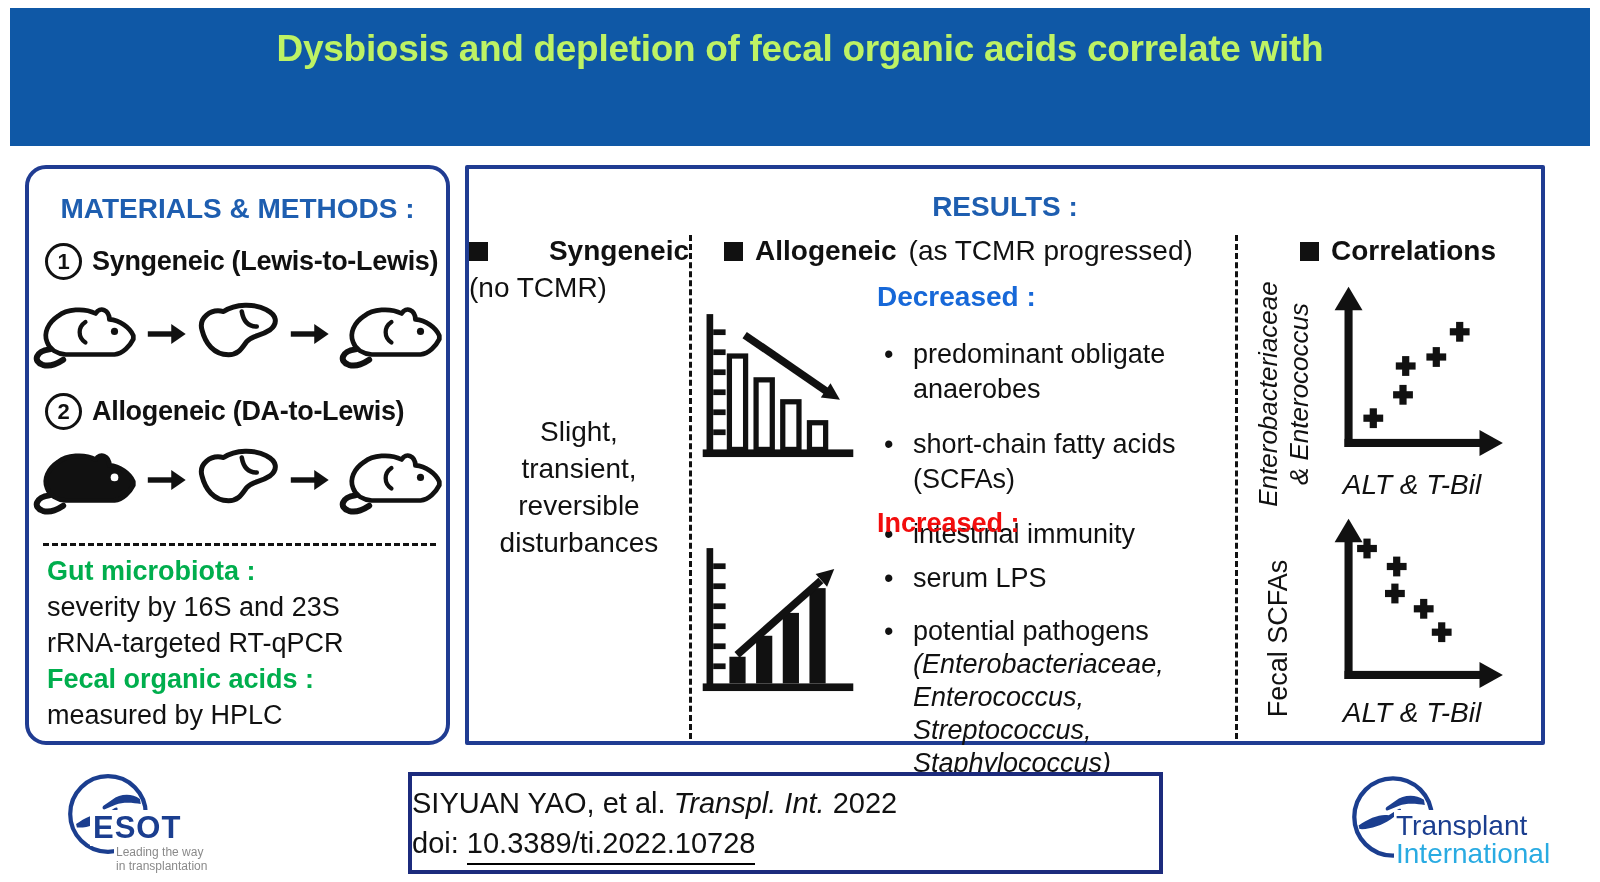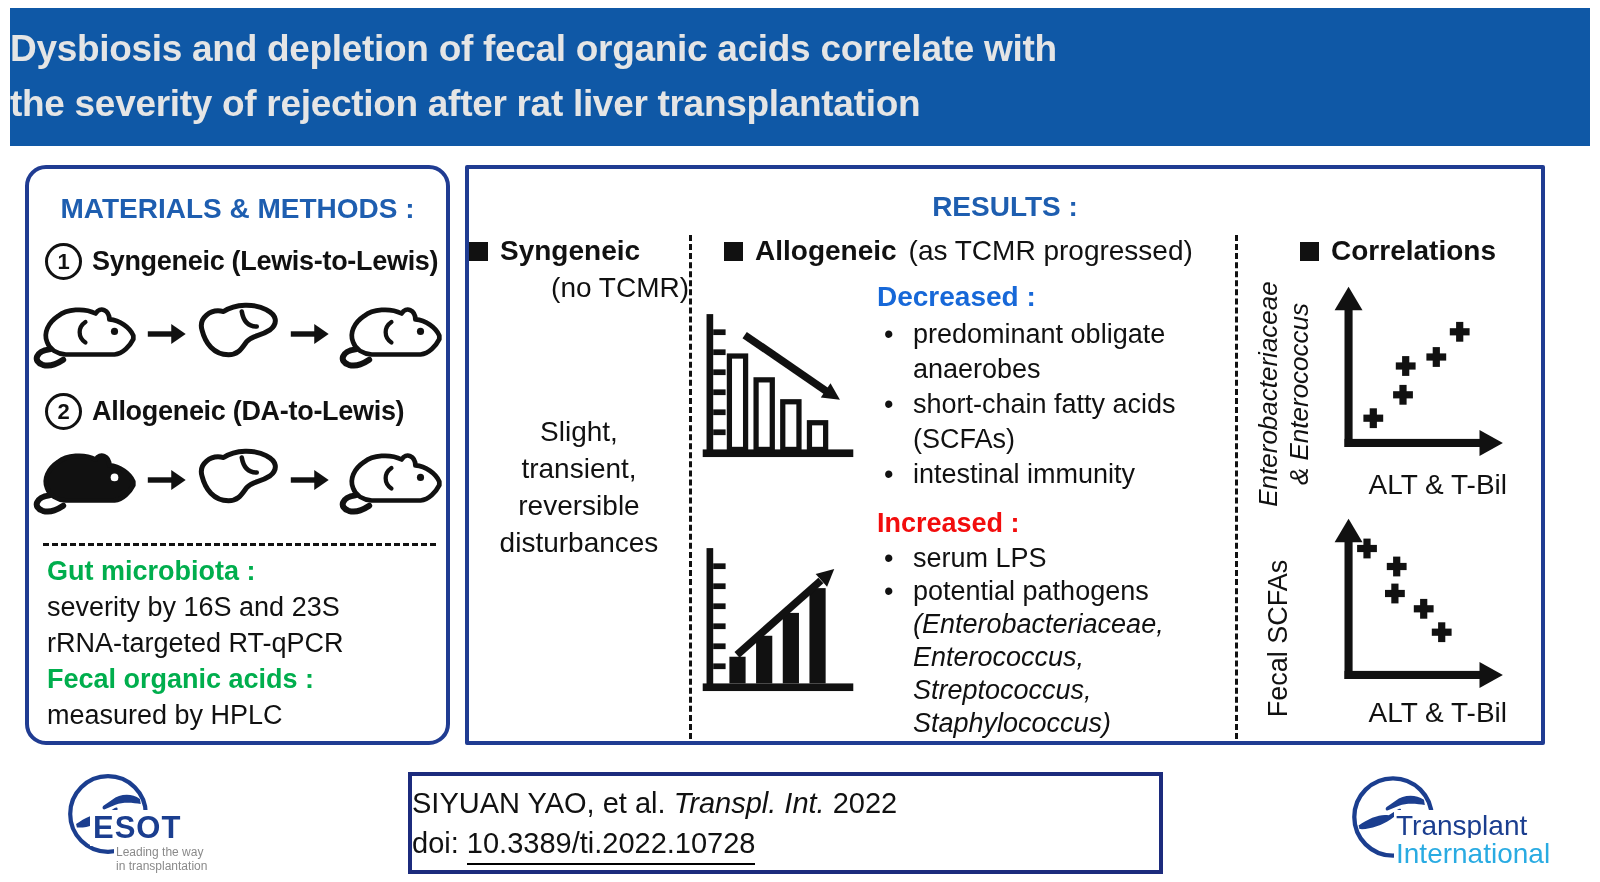--- a/index.html
+++ b/index.html
@@ -8,7 +8,7 @@
 
   
   .banner { position:absolute; left:10px; top:8px; width:1580px; height:138px;
-            background:var(--banner,#0F58A6); color:#e5e5e5; text-align:left;
+            background:var(--banner,#0F58A6); color:#bef264; text-align:center;
             font-weight:bold; font-size:37px; line-height:55px; letter-spacing:-0.3px;
             box-sizing:border-box; padding-top:13px; }
 

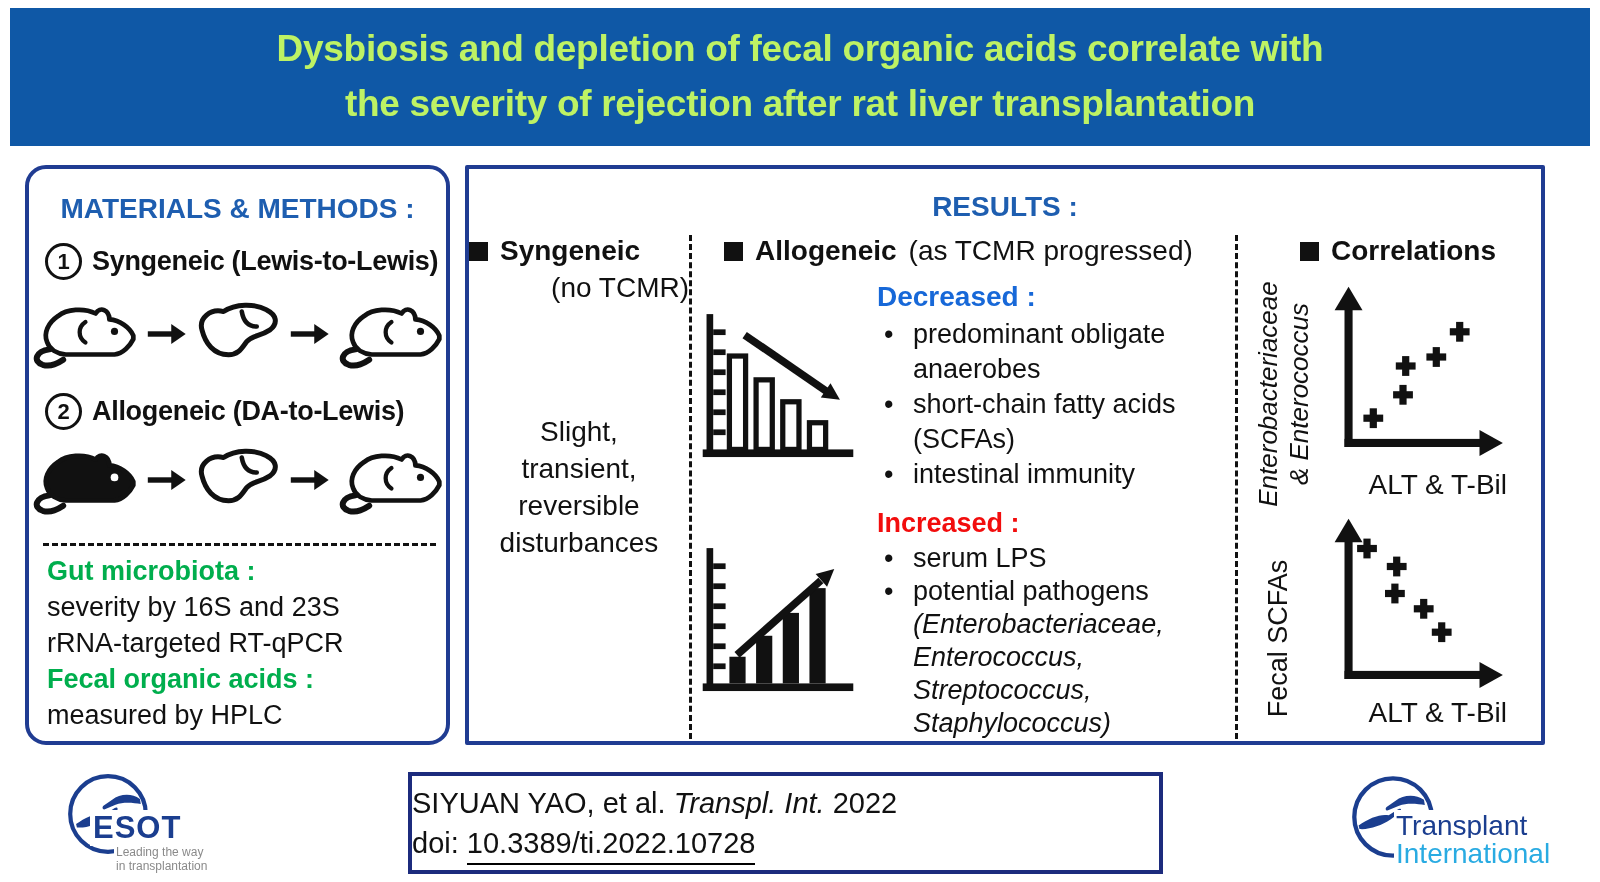--- a/index.html
+++ b/index.html
@@ -111,7 +111,6 @@
 
   <div class="banner">
     <div>Dysbiosis and depletion of fecal organic acids correlate with</div>
-    <div>the severity of rejection after rat liver transplantation</div>
   </div>
 
   <div class="panel left-panel">

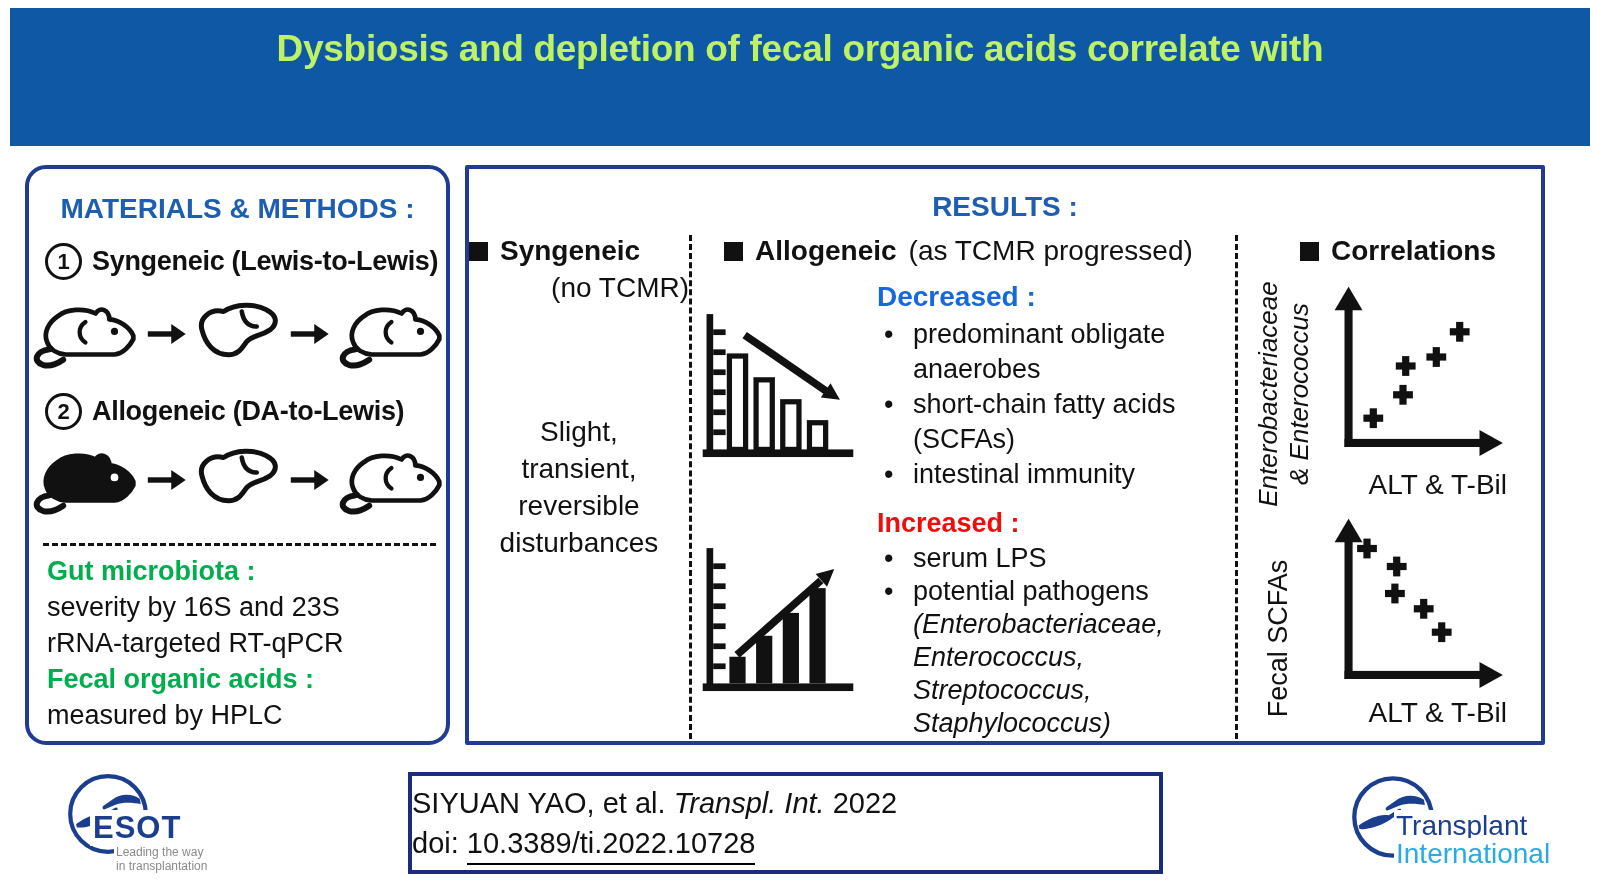--- a/index.html
+++ b/index.html
@@ -46,7 +46,7 @@
   .square { width:19px; height:19px; background:#111; flex:none; }
   .bold { font-weight:bold; }
 
-  .syn-header   { position:absolute; left:0; top:66px;  width:220px; justify-content:flex-start; }
+  .syn-header   { position:absolute; left:0; top:66px;  width:220px; justify-content:space-between; }
   .syn-subtitle { position:absolute; left:0; top:103px; width:220px; text-align:right; font-size:28px; }
   .syn-desc     { position:absolute; left:0; top:244px; width:220px; text-align:center;
                   font-size:28px; line-height:37px; }

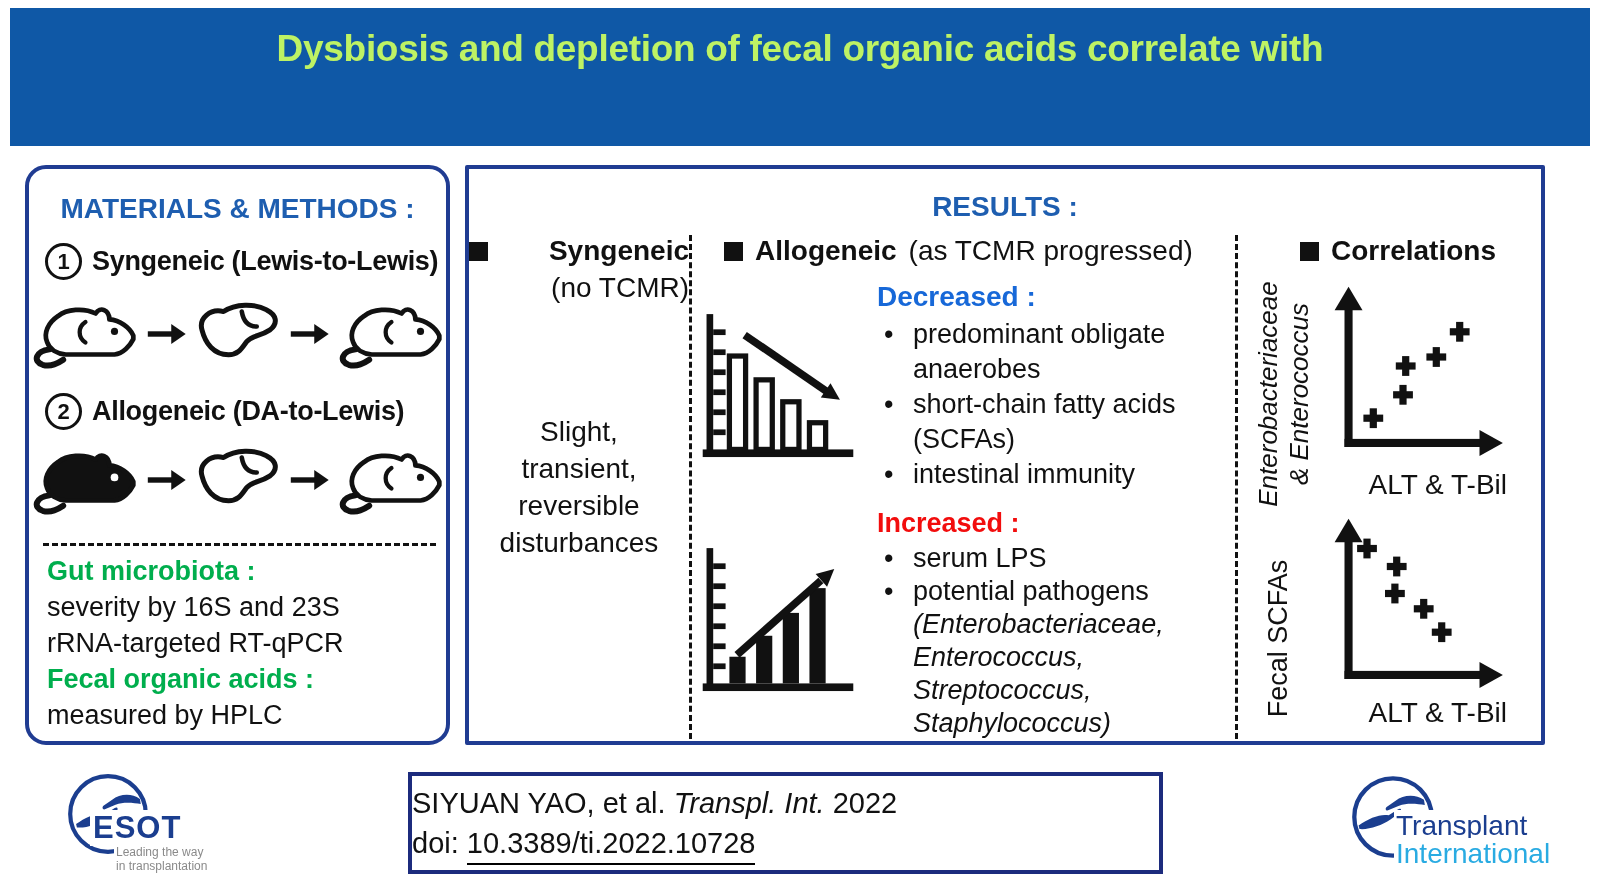--- a/index.html
+++ b/index.html
@@ -47,7 +47,7 @@
   .bold { font-weight:bold; }
 
   .syn-header   { position:absolute; left:0; top:66px;  width:220px; justify-content:space-between; }
-  .syn-subtitle { position:absolute; left:0; top:103px; width:220px; text-align:right; font-size:28px; }
+  .syn-subtitle { position:absolute; left:0; top:103px; width:220px; text-align:left; font-size:28px; }
   .syn-desc     { position:absolute; left:0; top:244px; width:220px; text-align:center;
                   font-size:28px; line-height:37px; }
 

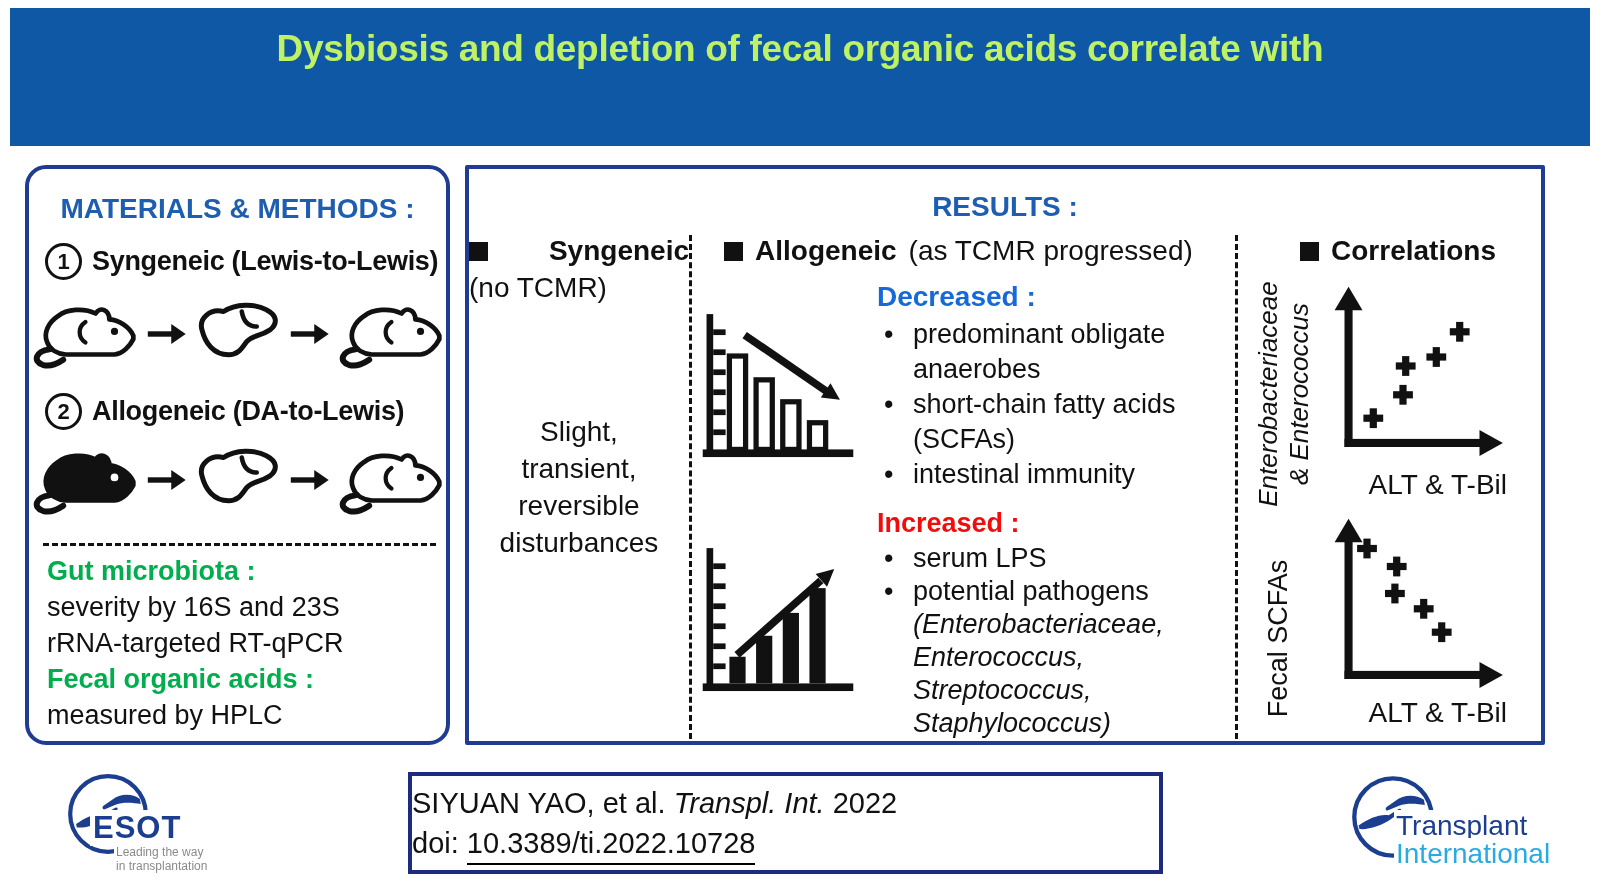--- a/index.html
+++ b/index.html
@@ -55,7 +55,7 @@
   .dec-heading { position:absolute; left:408px; top:112px; font-size:28px; font-weight:bold;
                  color:var(--decreased_blue,#1768D8); }
   .blist { position:absolute; margin:0; padding:0; list-style:none; font-size:27px; }
-  .blist li { position:relative; padding-left:36px; }
+  .blist li { position:relative; padding-left:36px;margin-top:20px; }
   .blist li::before { content:"\2022"; position:absolute; left:7px; top:0; }
   .dec-list { left:408px; top:148px; width:312px; line-height:35px; }
   .inc-heading { position:absolute; left:408px; top:339px; font-size:27px; font-weight:bold;

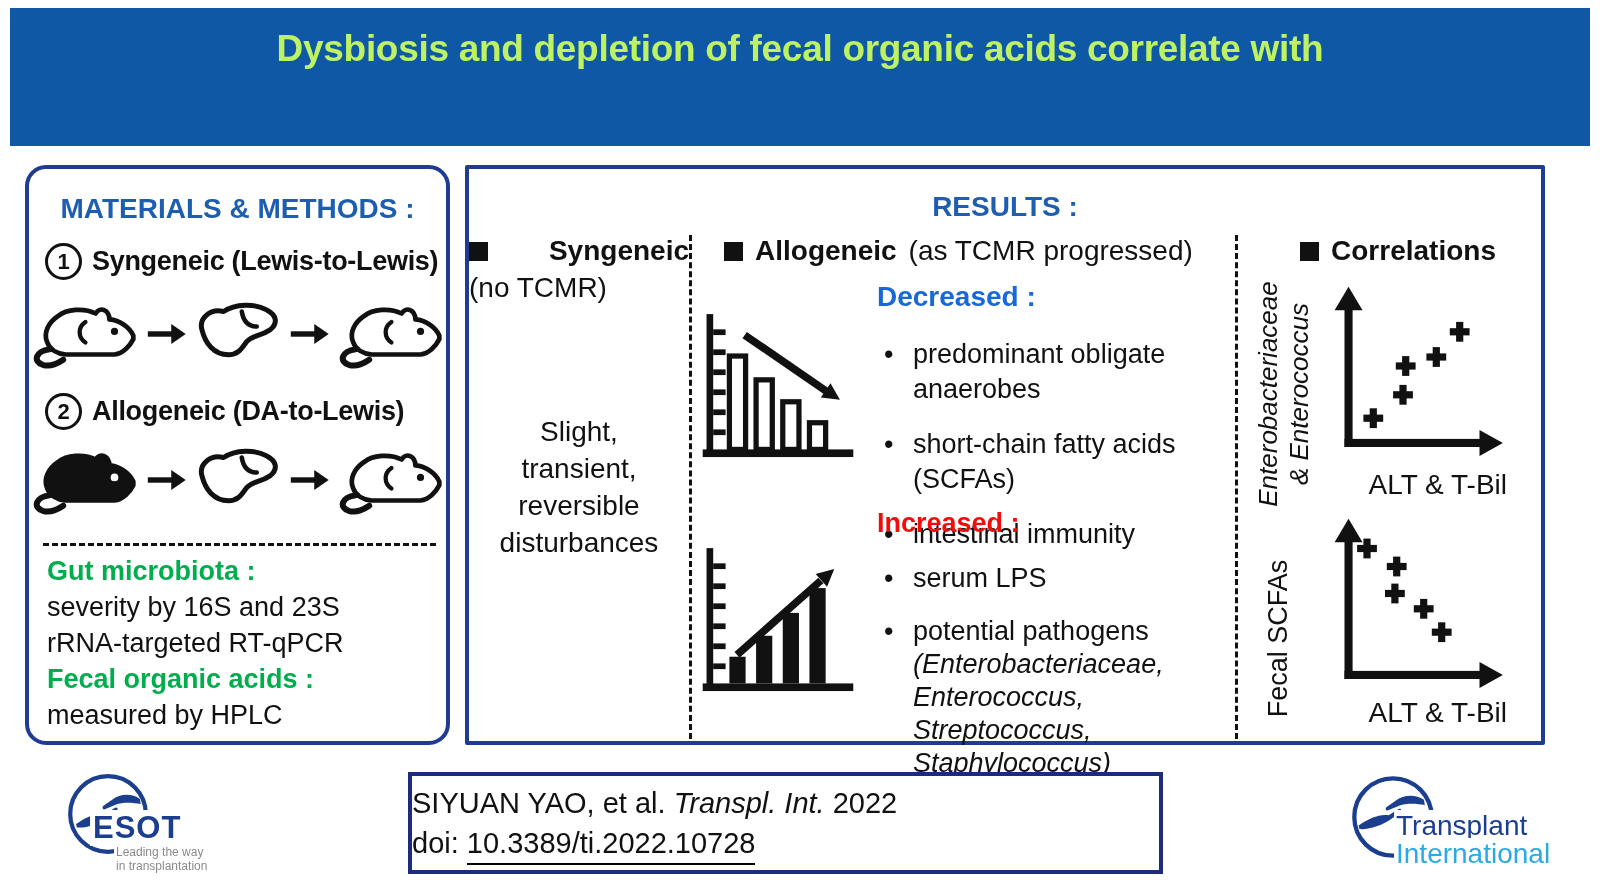--- a/index.html
+++ b/index.html
@@ -77,7 +77,7 @@
   .scatter { position:absolute; }
   .scatter1 { left:848px; top:116px; }
   .scatter2 { left:848px; top:348px; }
-  .xlabel { position:absolute; width:190px; text-align:right; font-size:28px; }
+  .xlabel { position:absolute; width:190px; text-align:center; font-size:28px;font-style:italic; }
   .xlabel1 { left:848px; top:300px; }
   .xlabel2 { left:848px; top:528px; }
 

